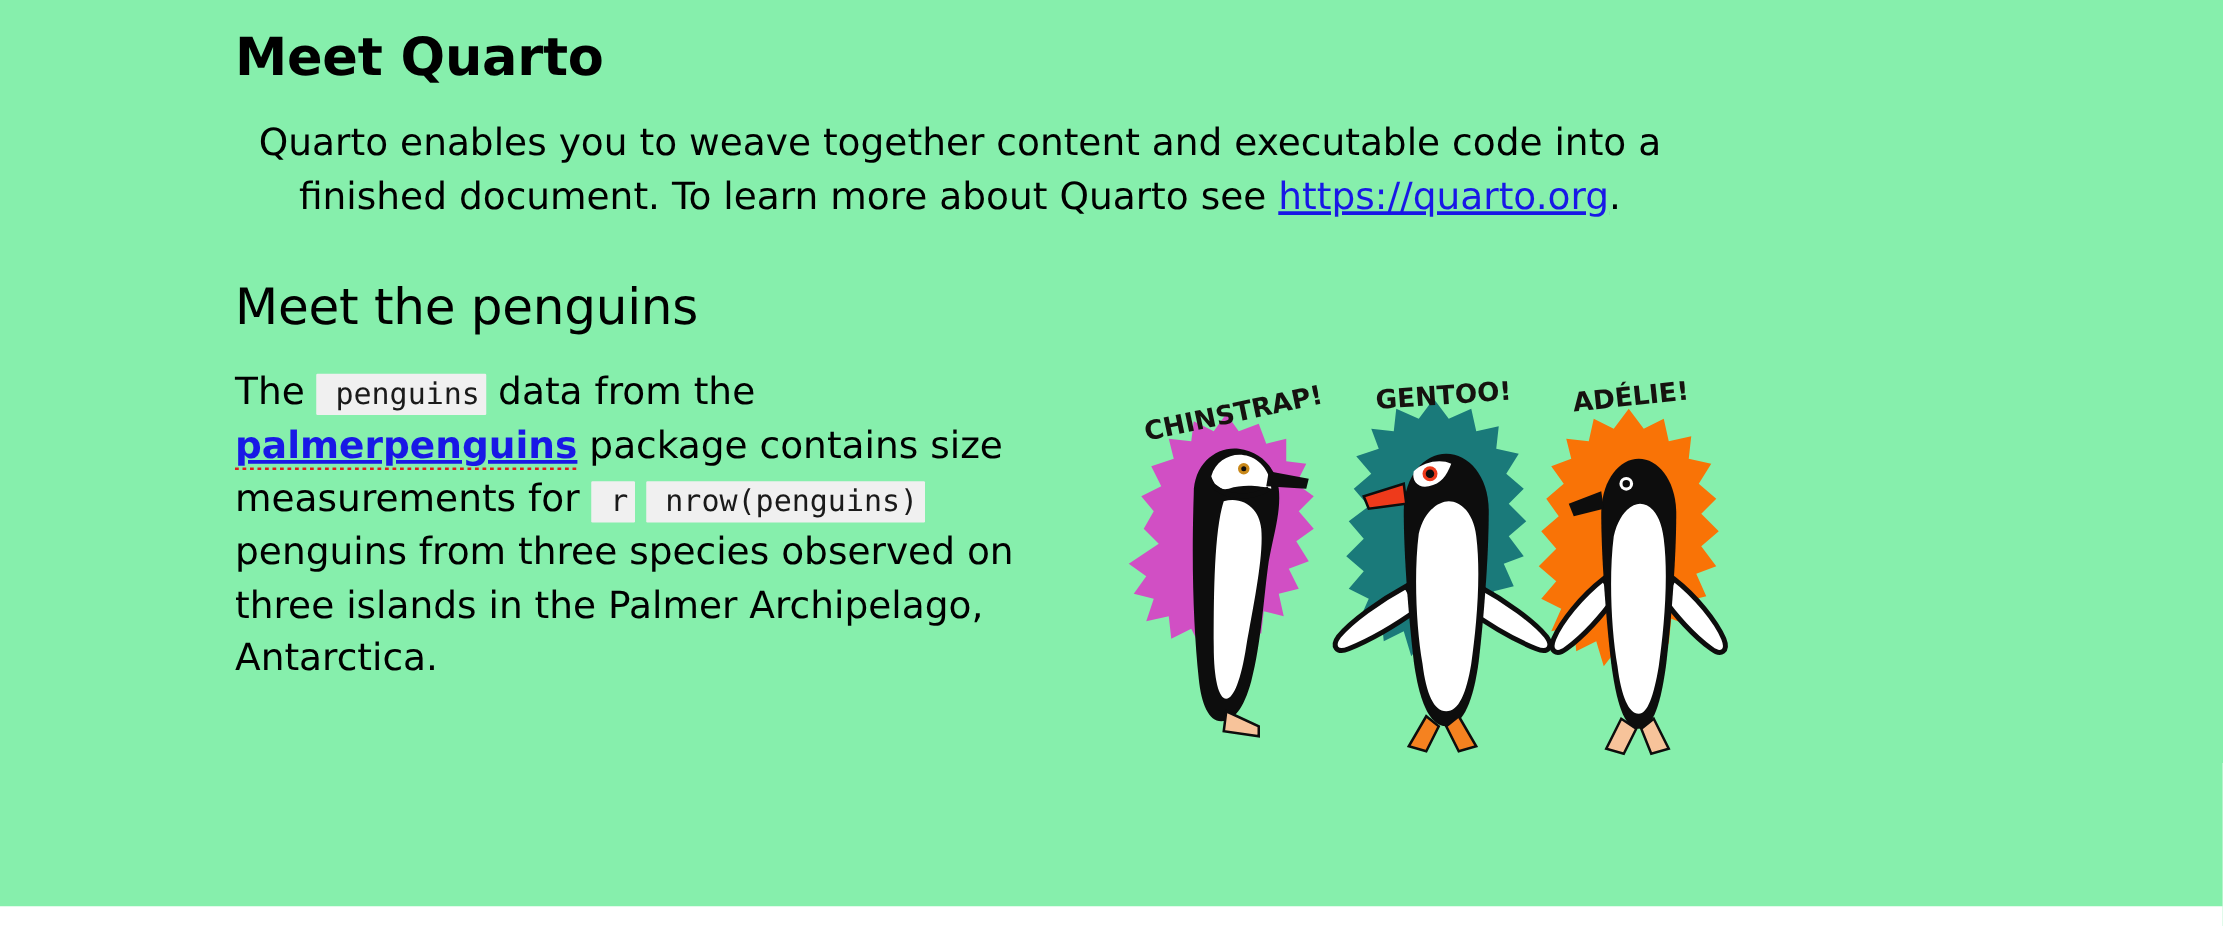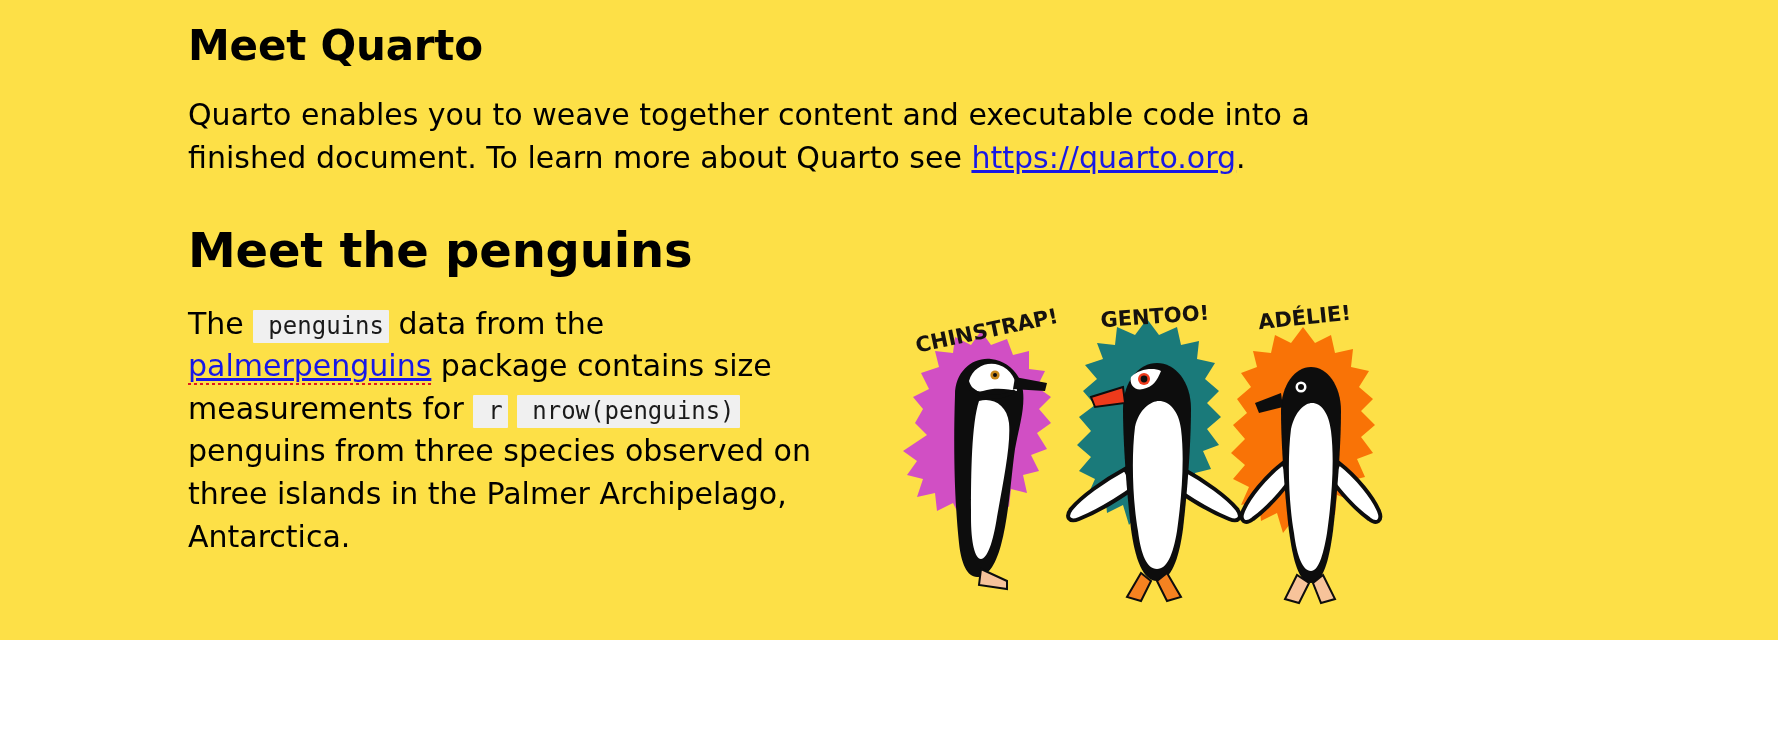--- a/index.html
+++ b/index.html
@@ -20,8 +20,8 @@
   .page {
     position: relative;
     width: 1778px;
-    height: 640px;
-    background: #fde047;
+    height: 725px;
+    background: #86efac;
   }
 
   

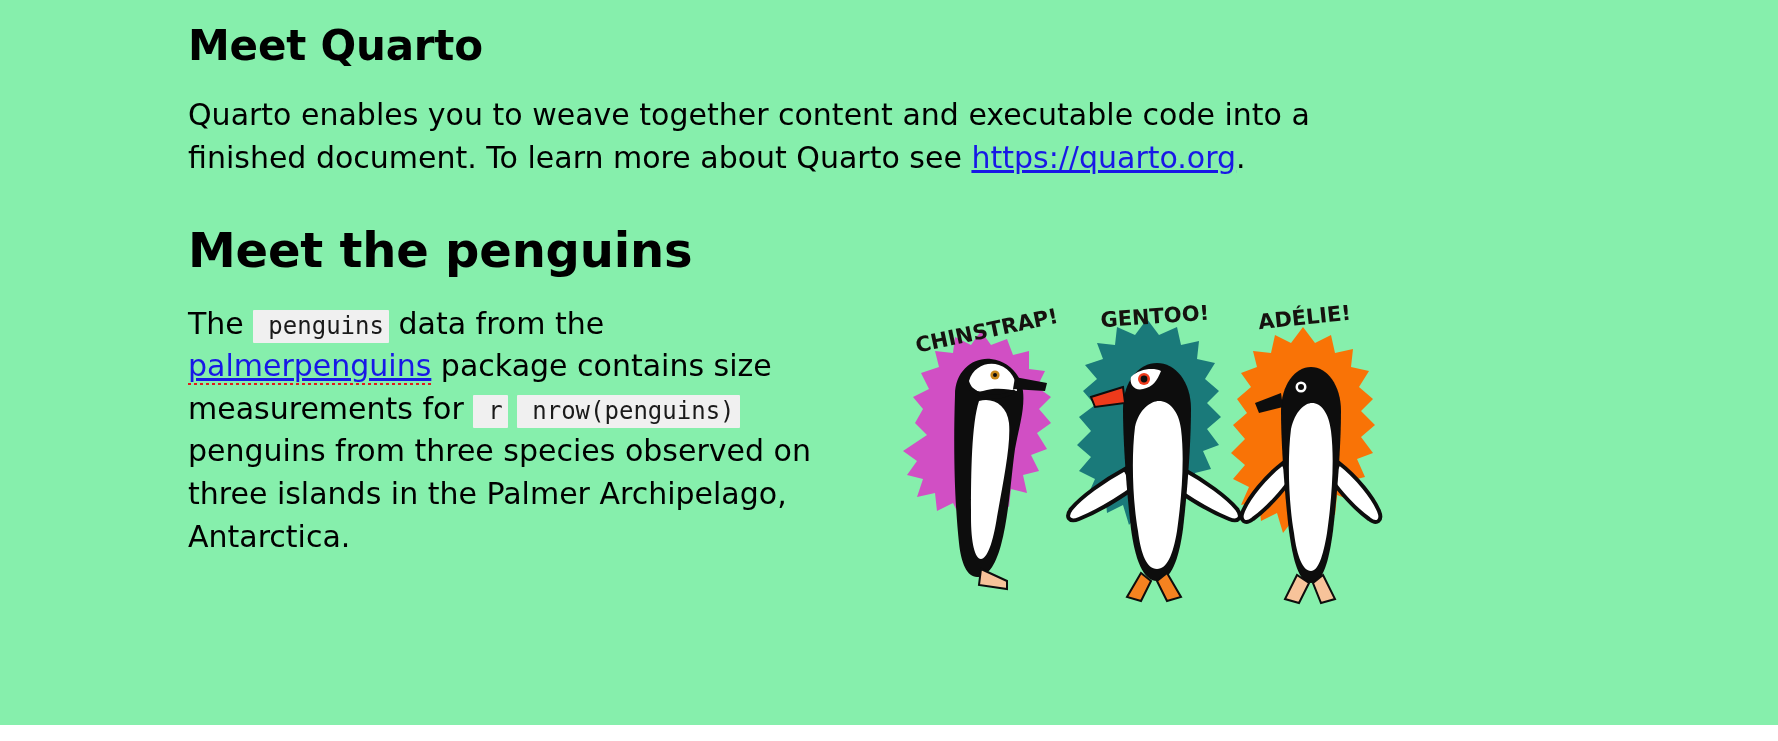--- a/index.html
+++ b/index.html
@@ -61,7 +61,7 @@
     font-weight: 400;
   }
 
-  p.para-wide { width: 1160px; }
+  p.para-wide { width: 1160px; text-align: center; }
   p.para-narrow { width: 660px; }
 
   a.doc-link {

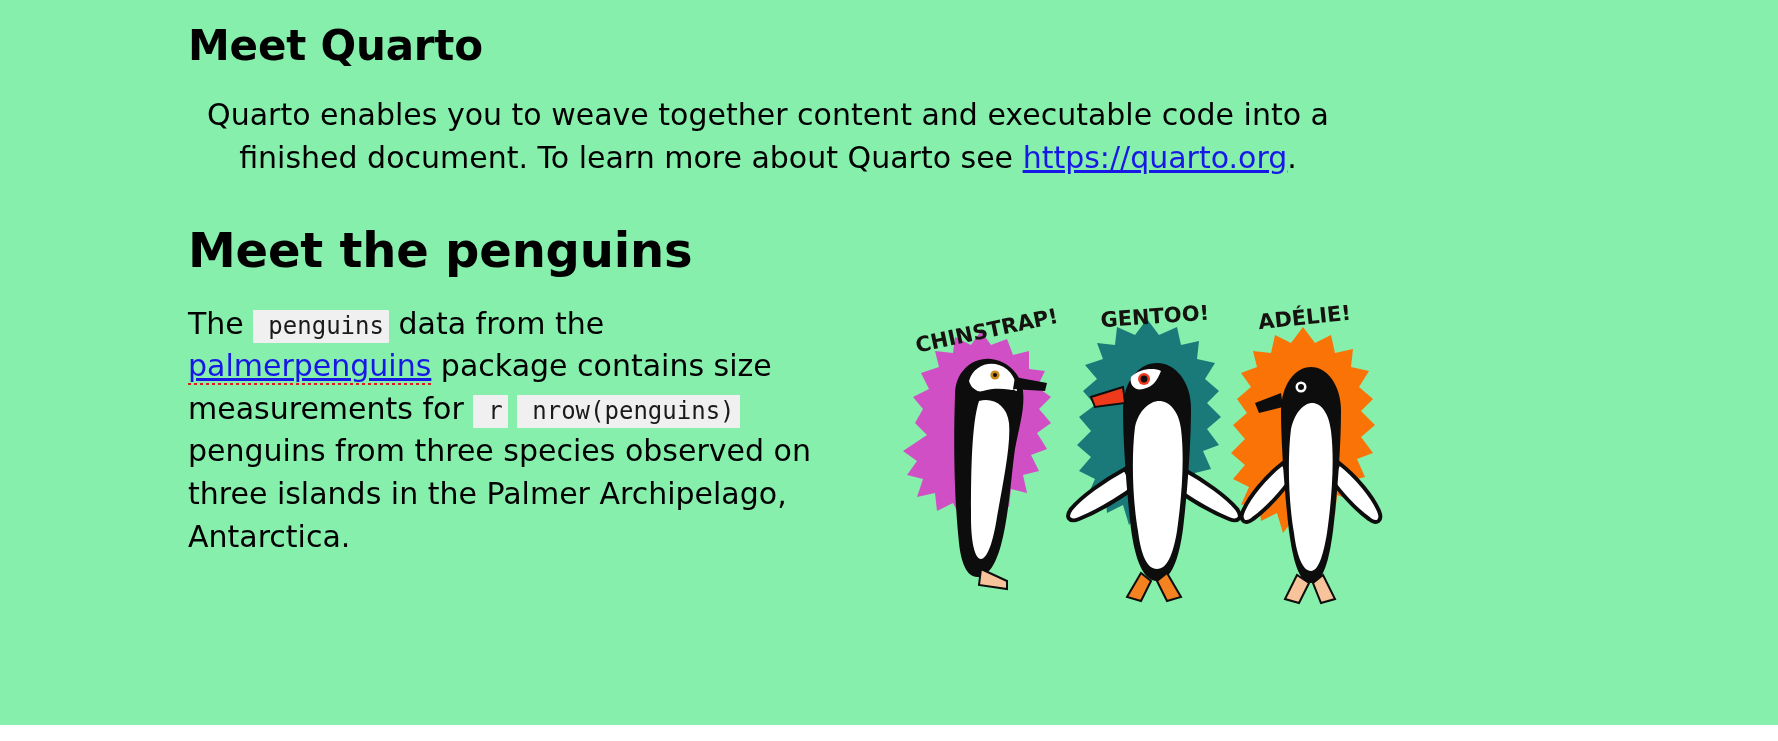--- a/index.html
+++ b/index.html
@@ -43,8 +43,8 @@
   }
 
   h2.doc-subtitle {
-    font-size: 48px;
-    font-weight: 700;
+    font-size: 40px;
+    font-weight: 400;
     line-height: 1.15;
     margin: 0;
     padding-top: 44px;

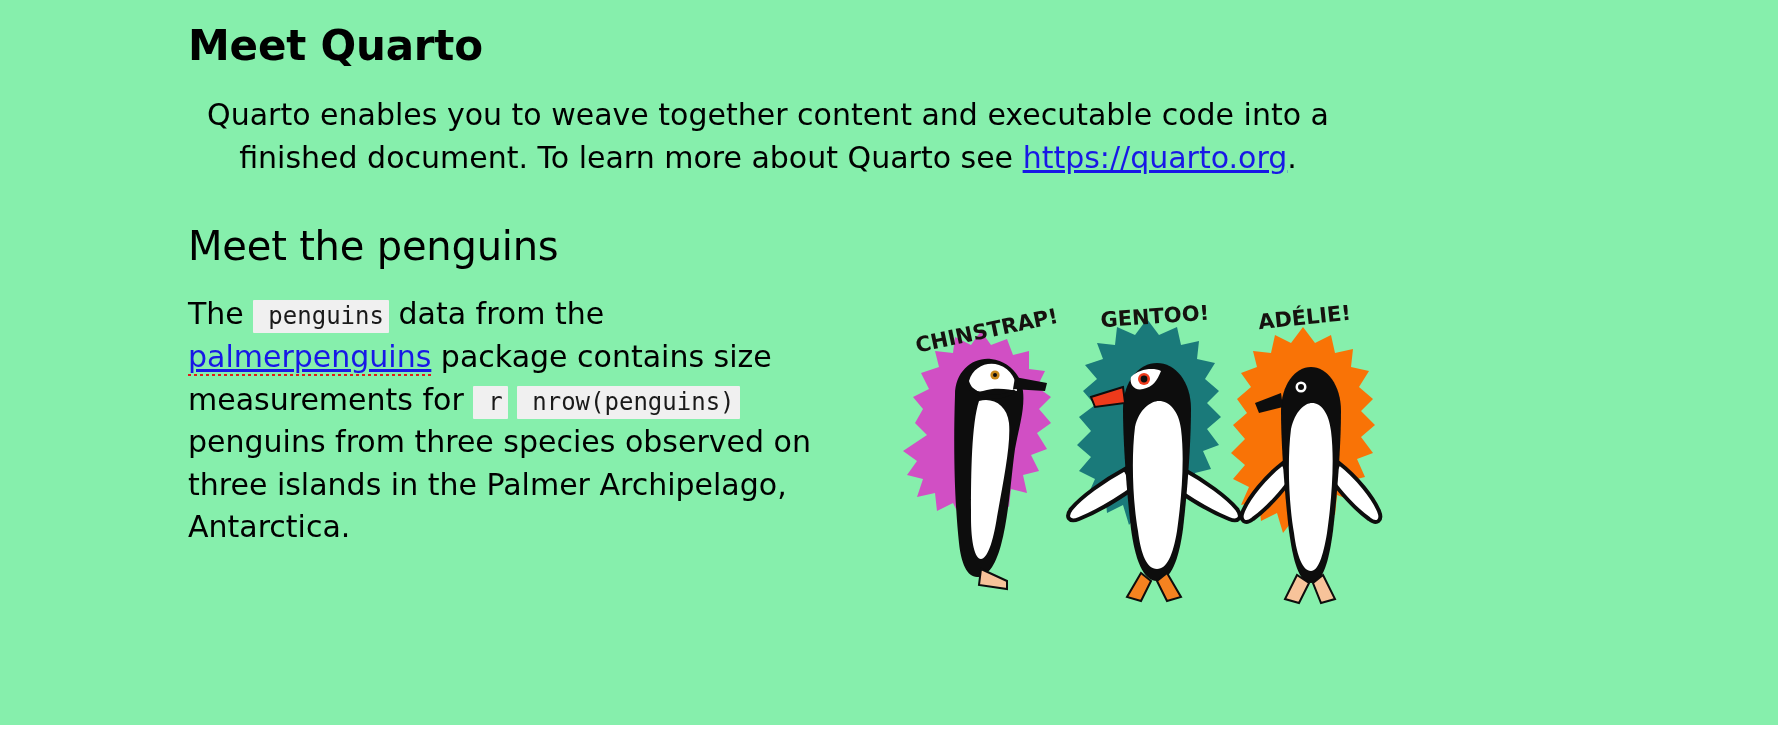--- a/index.html
+++ b/index.html
@@ -72,7 +72,7 @@
 
   a.pkg-link {
     color: #1818e6;
-    font-weight: 400;
+    font-weight: 700;
     text-decoration: underline;
     text-underline-offset: 2px;
     background-image:

